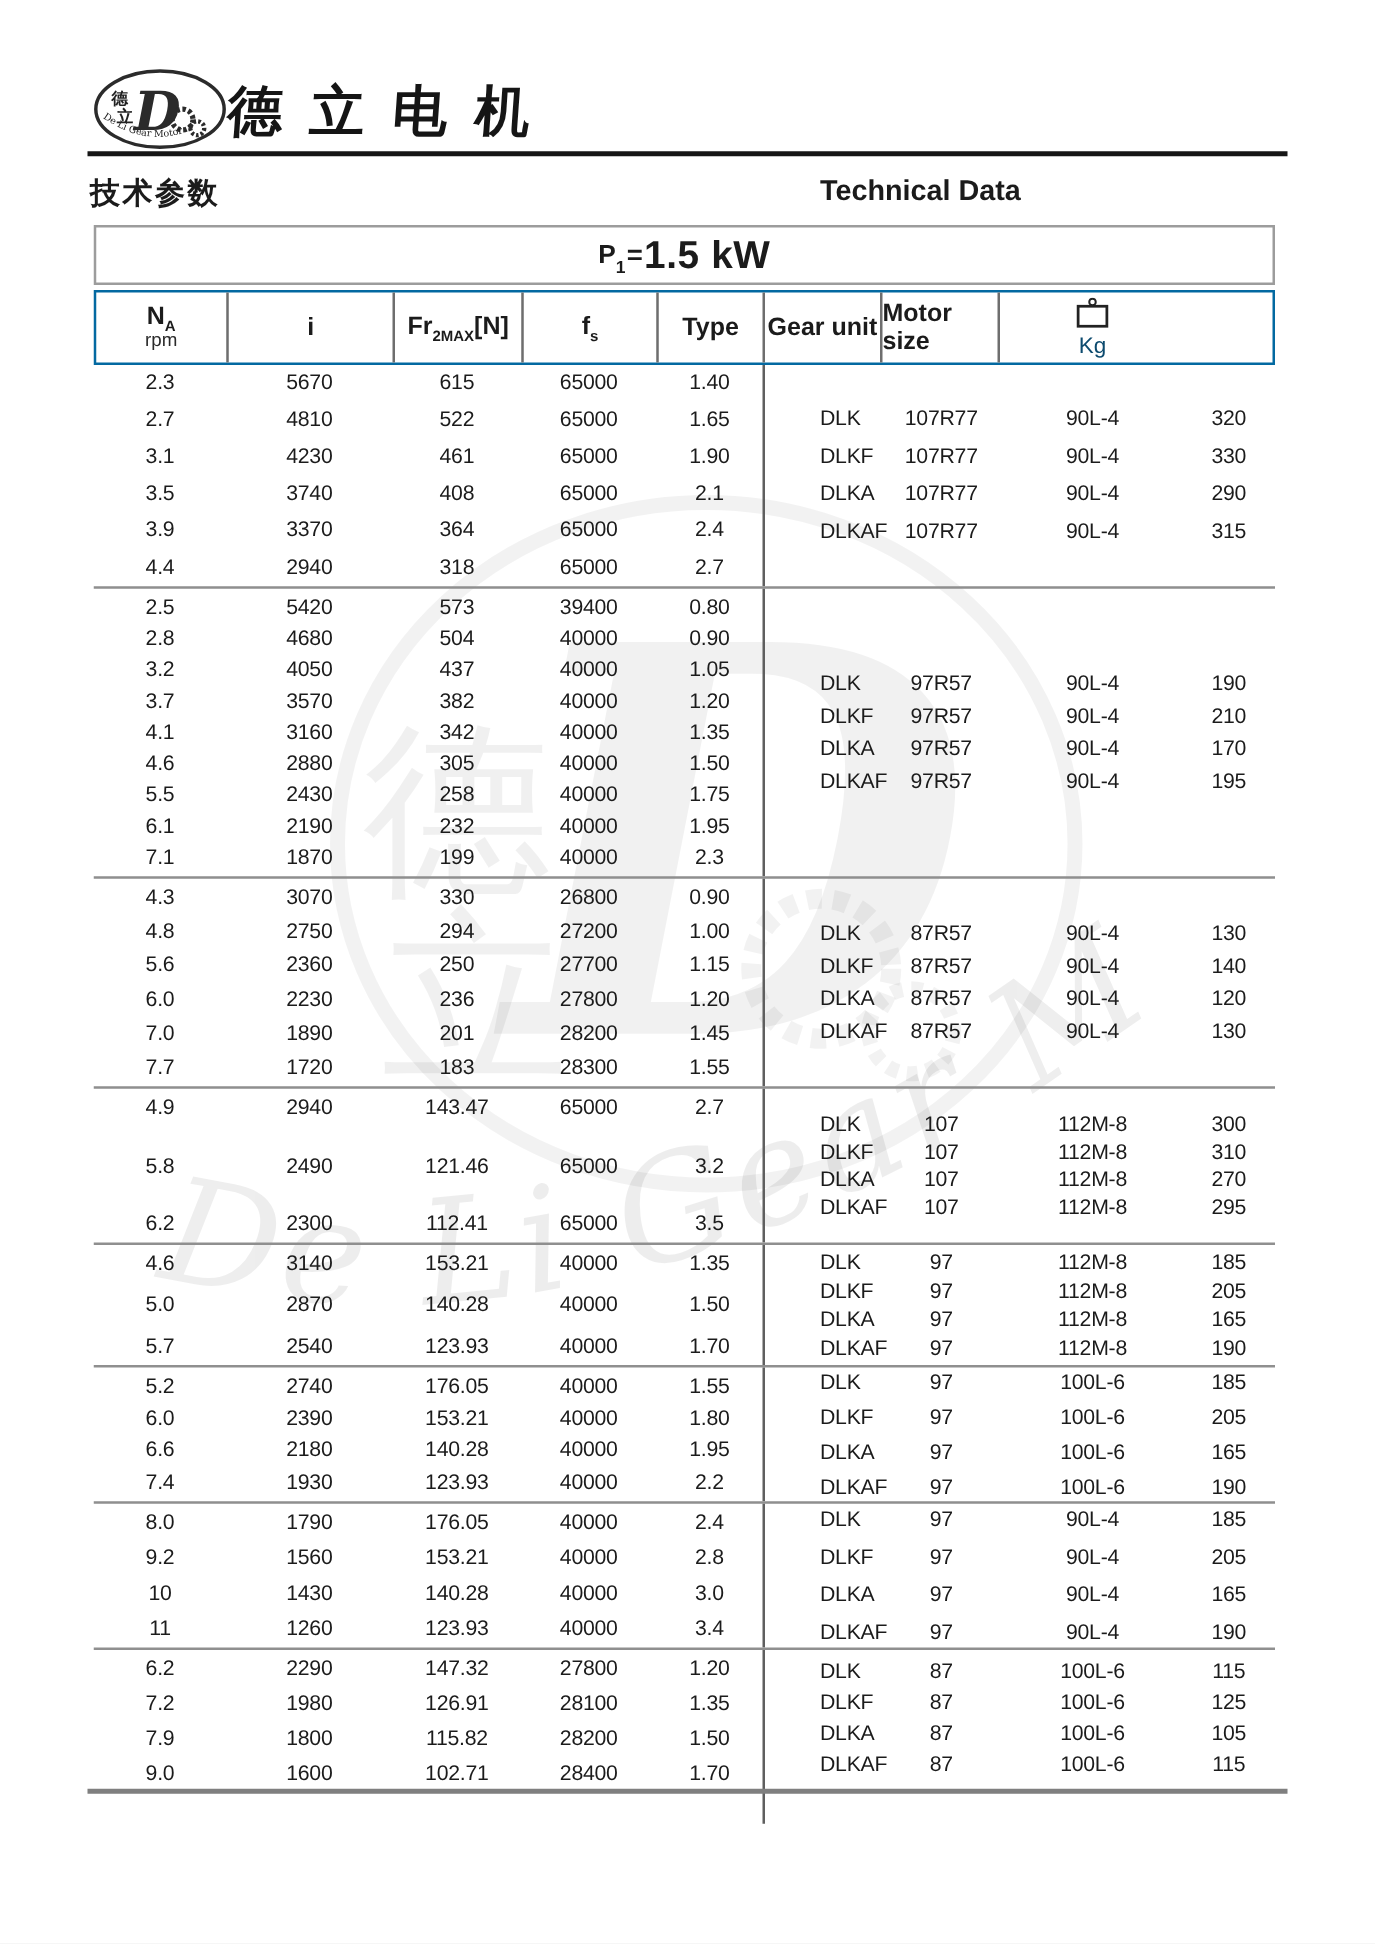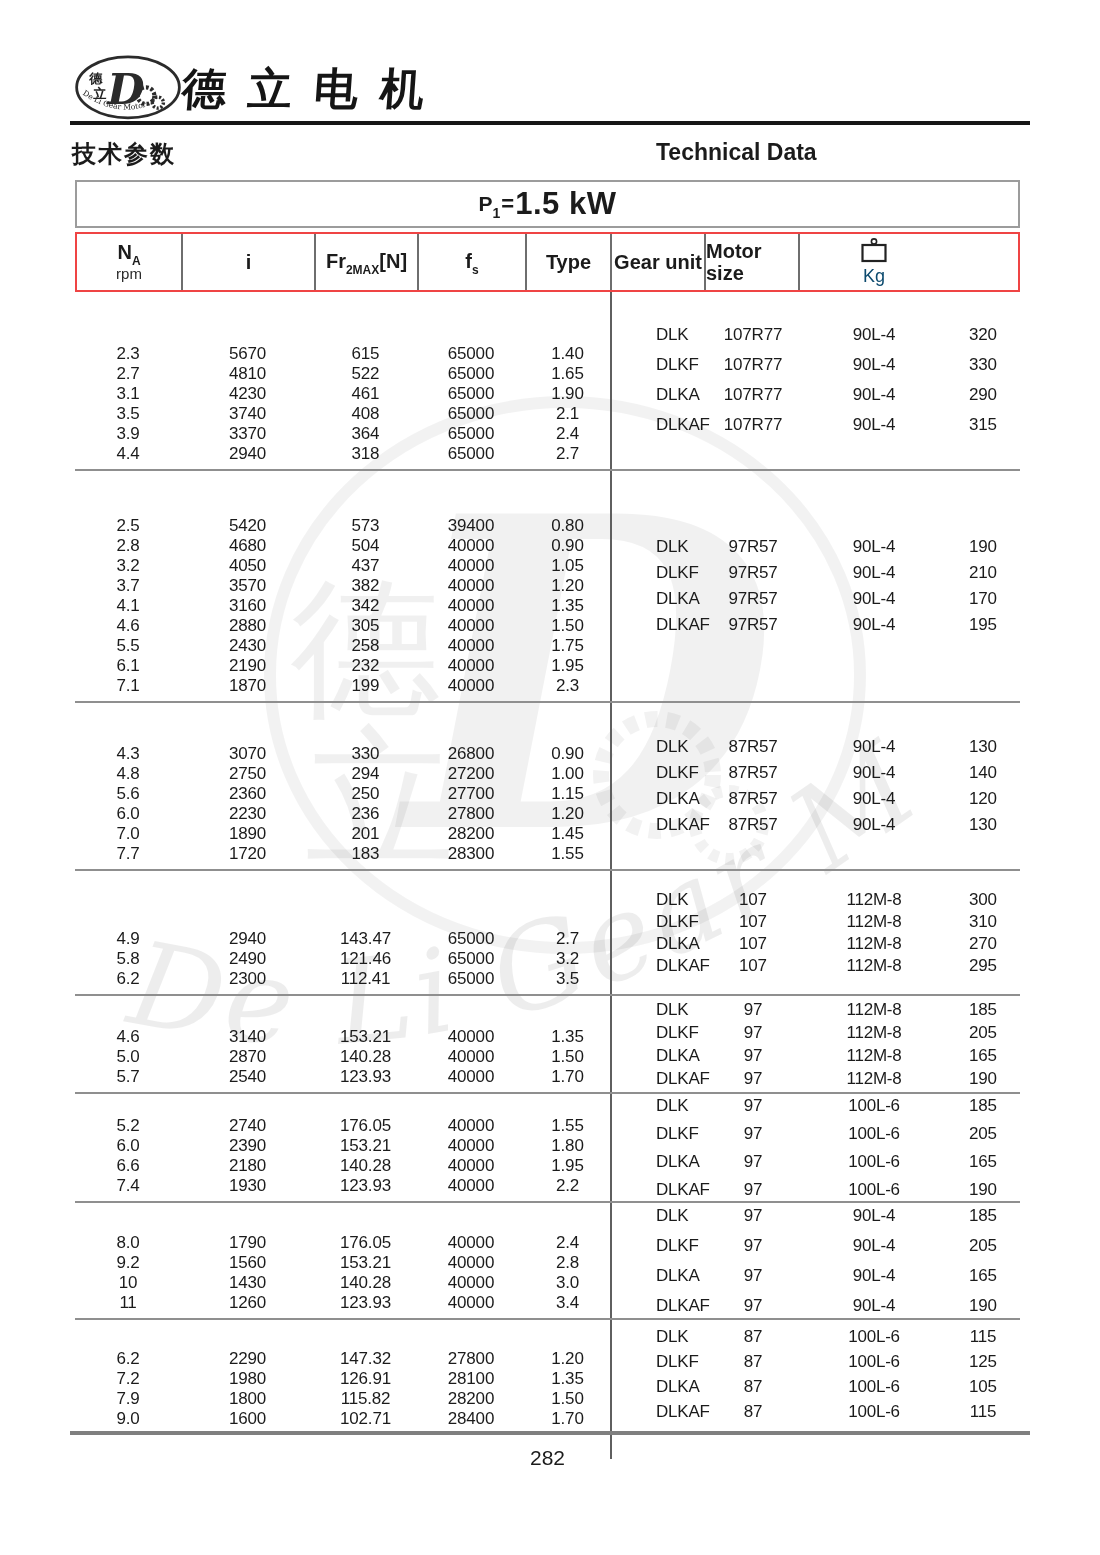--- a/index.html
+++ b/index.html
@@ -35,7 +35,7 @@
   
   .thead {
     position:absolute; left:75px; top:232px; width:945px; height:60px; z-index:2;
-    border:2px solid #ef4444; display:grid;
+    border:2px solid #0369a1; display:grid;
     grid-template-columns:106px 133px 103px 108px 85px 94px 94px 148px 70px;
   }
   .hcell {

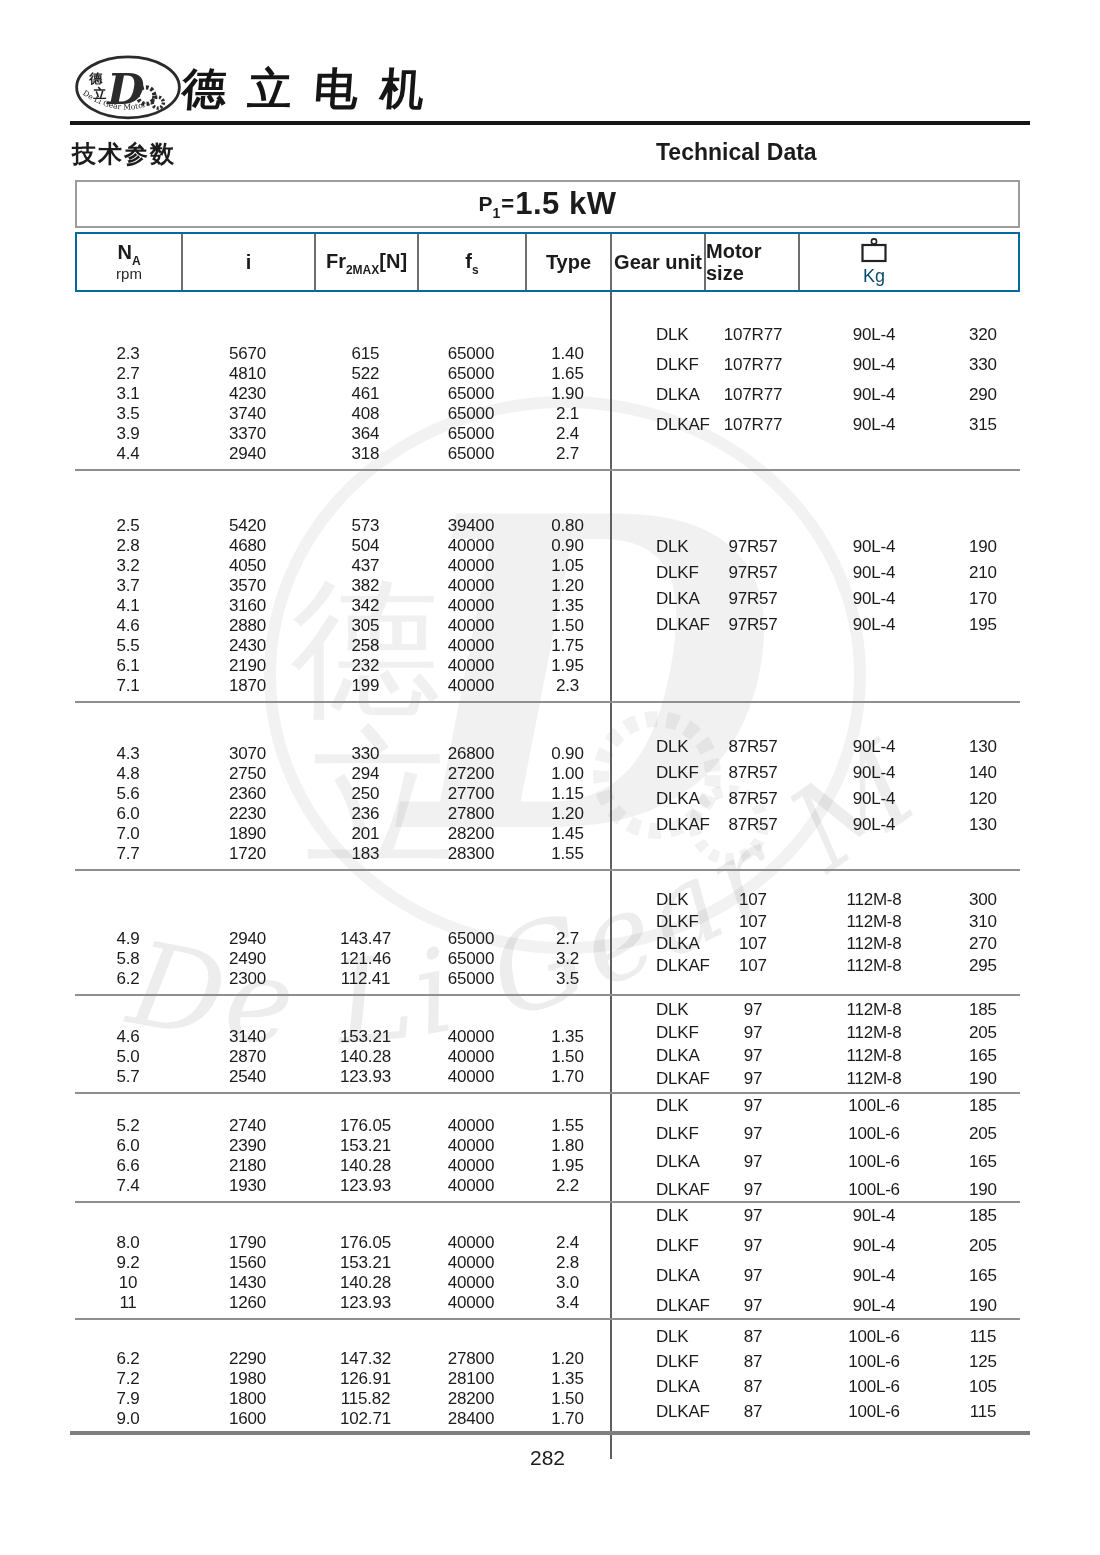--- a/index.html
+++ b/index.html
@@ -54,7 +54,7 @@
   .group + .group { border-top:2px solid #8f8f8f; }
   .g-left {
     width:535px; display:flex; flex-direction:column;
-    justify-content:flex-end; padding:5px 0;
+    justify-content:space-between; padding:5px 0;
   }
   .g-right {
     width:410px; border-left:2px solid #5f5f5f;

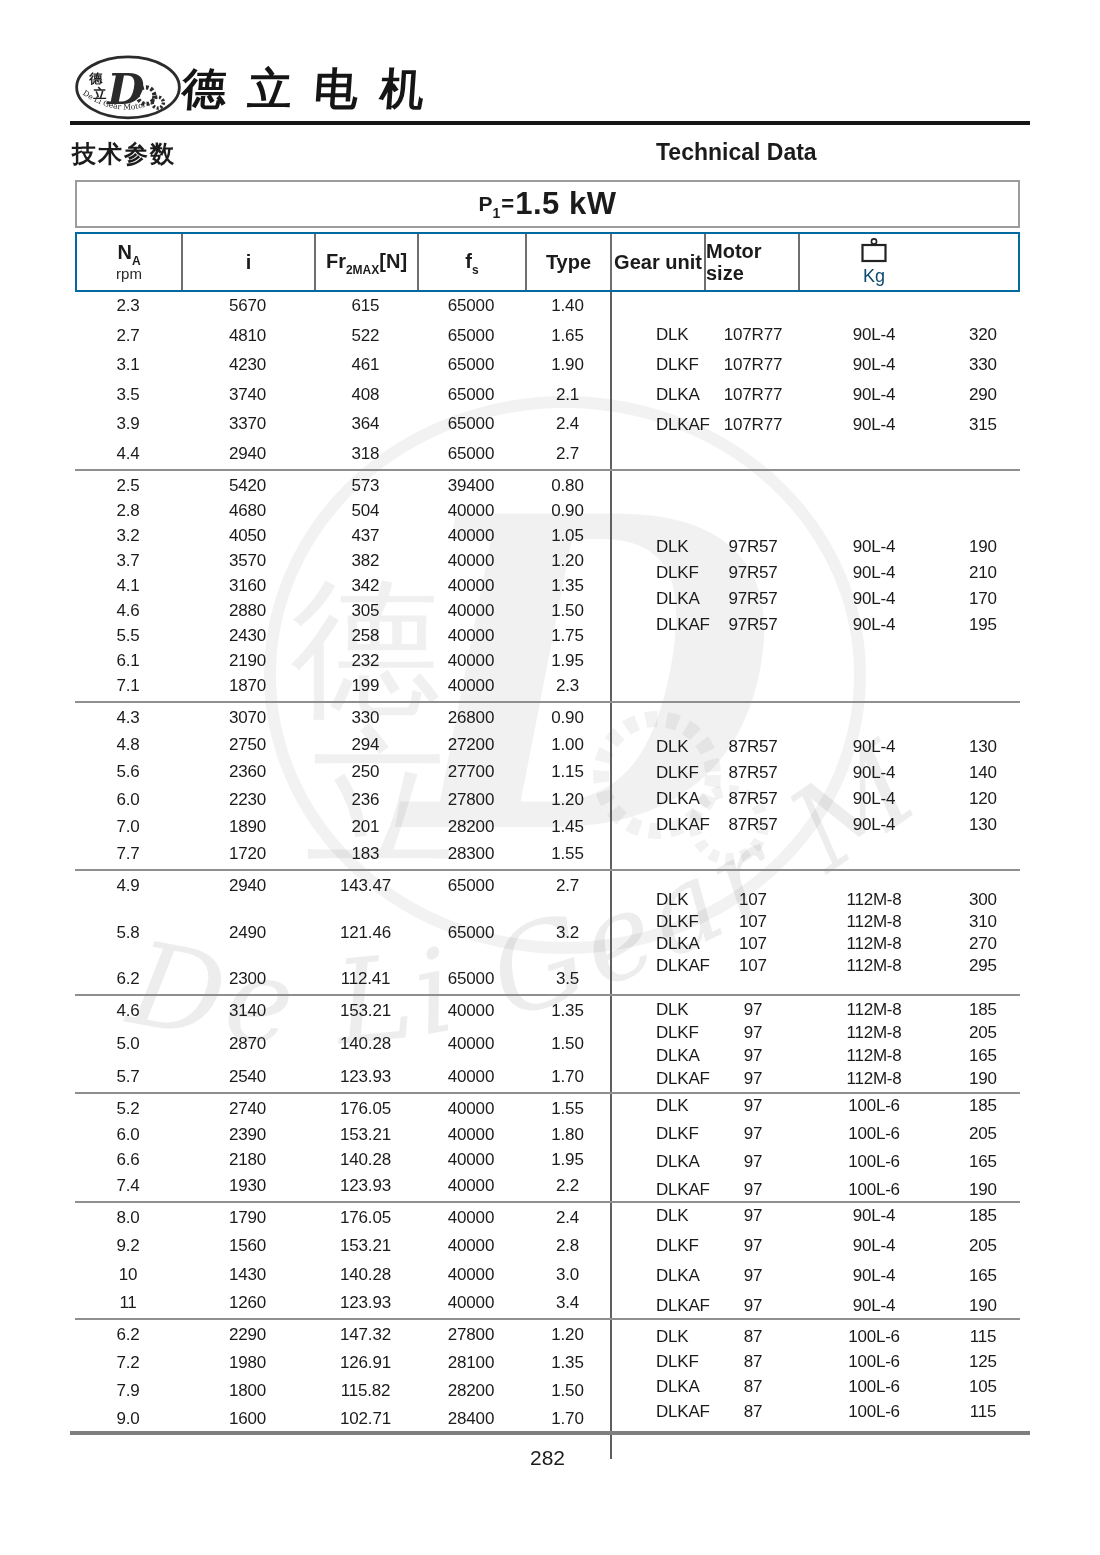--- a/index.html
+++ b/index.html
@@ -668,7 +668,6 @@
     </div>
 
   <div class="footer-rule"></div>
-  <div class="page-number">282</div>
 
 </div>
 

